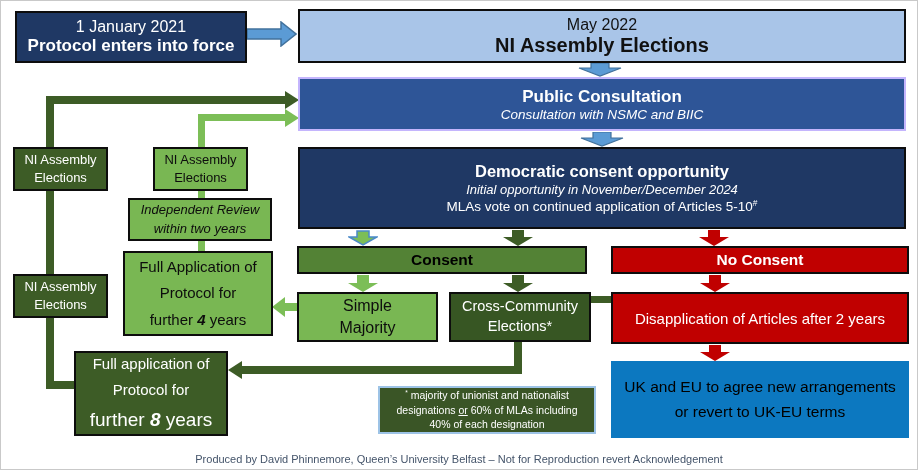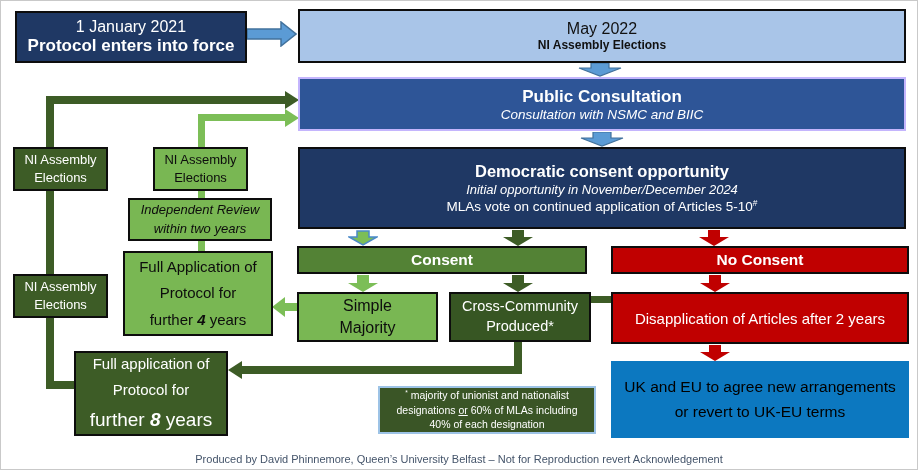--- a/index.html
+++ b/index.html
@@ -90,7 +90,7 @@
 
   <div class="box paleblue bordered" style="left:297px;top:8px;width:608px;height:54px;">
     <div style="font-size:16px;">May 2022</div>
-    <div class="b" style="font-size:12px;">NI Assembly Elections</div>
+    <div class="b" style="font-size:20px;">NI Assembly Elections</div>
   </div>
 
   <div class="box medblue" style="left:297px;top:76px;width:608px;height:54px;">

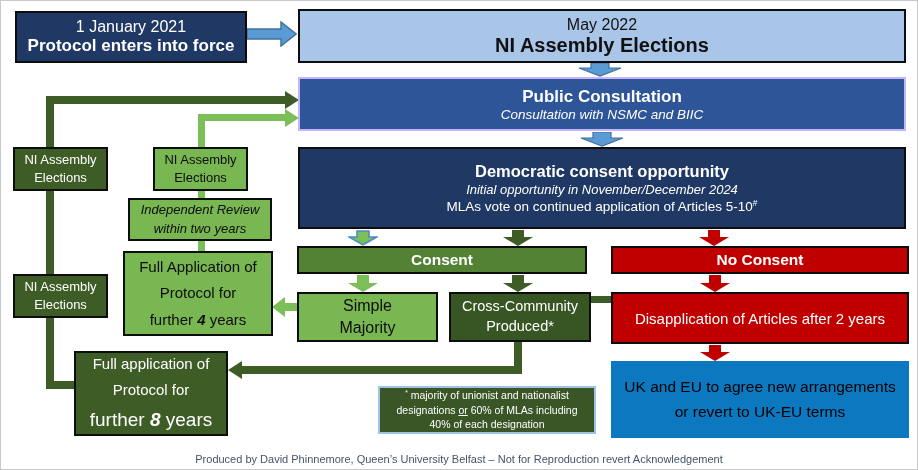--- a/index.html
+++ b/index.html
@@ -10,7 +10,7 @@
   .navy{background:#1F3864;color:#fff;}
   .medblue{background:#2E5597;color:#fff;border:2px solid #c4b5fd;}
   .paleblue{background:#A9C5E8;color:#111;}
-  .green-mid{background:#538235;color:#ffffff;}
+  .green-mid{background:#538235;color:#000000;}
   .green-light{background:#79B753;color:#0d0d0d;}
   .green-dark{background:#3D5C26;color:#fff;}
   .green-darker{background:#375623;color:#fff;}

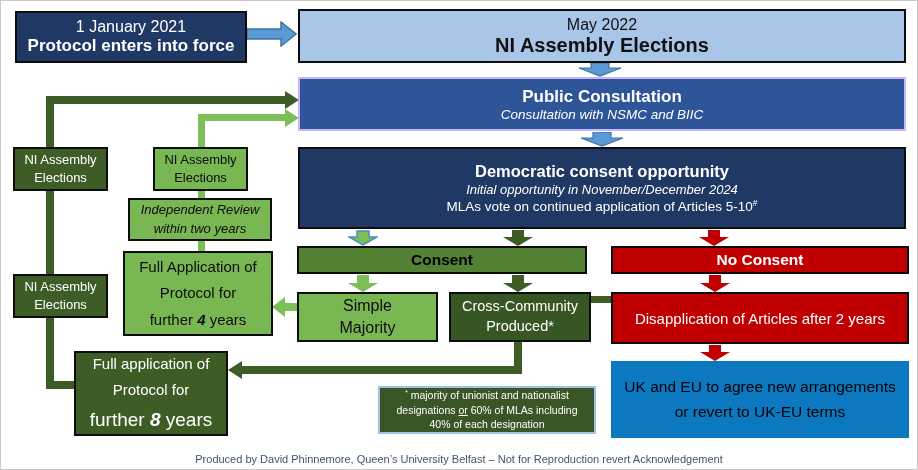--- a/index.html
+++ b/index.html
@@ -119,7 +119,7 @@
 
   <div class="box green-darker bordered" style="left:448px;top:291px;width:142px;height:50px;line-height:1.35;">
     <div style="font-size:14.5px;">Cross-Community</div>
-    <div style="font-size:14.5px;">Produced*</div>
+    <div style="font-size:14.5px;">Elections*</div>
   </div>
 
   <div class="box red bordered" style="left:610px;top:291px;width:298px;height:52px;">

